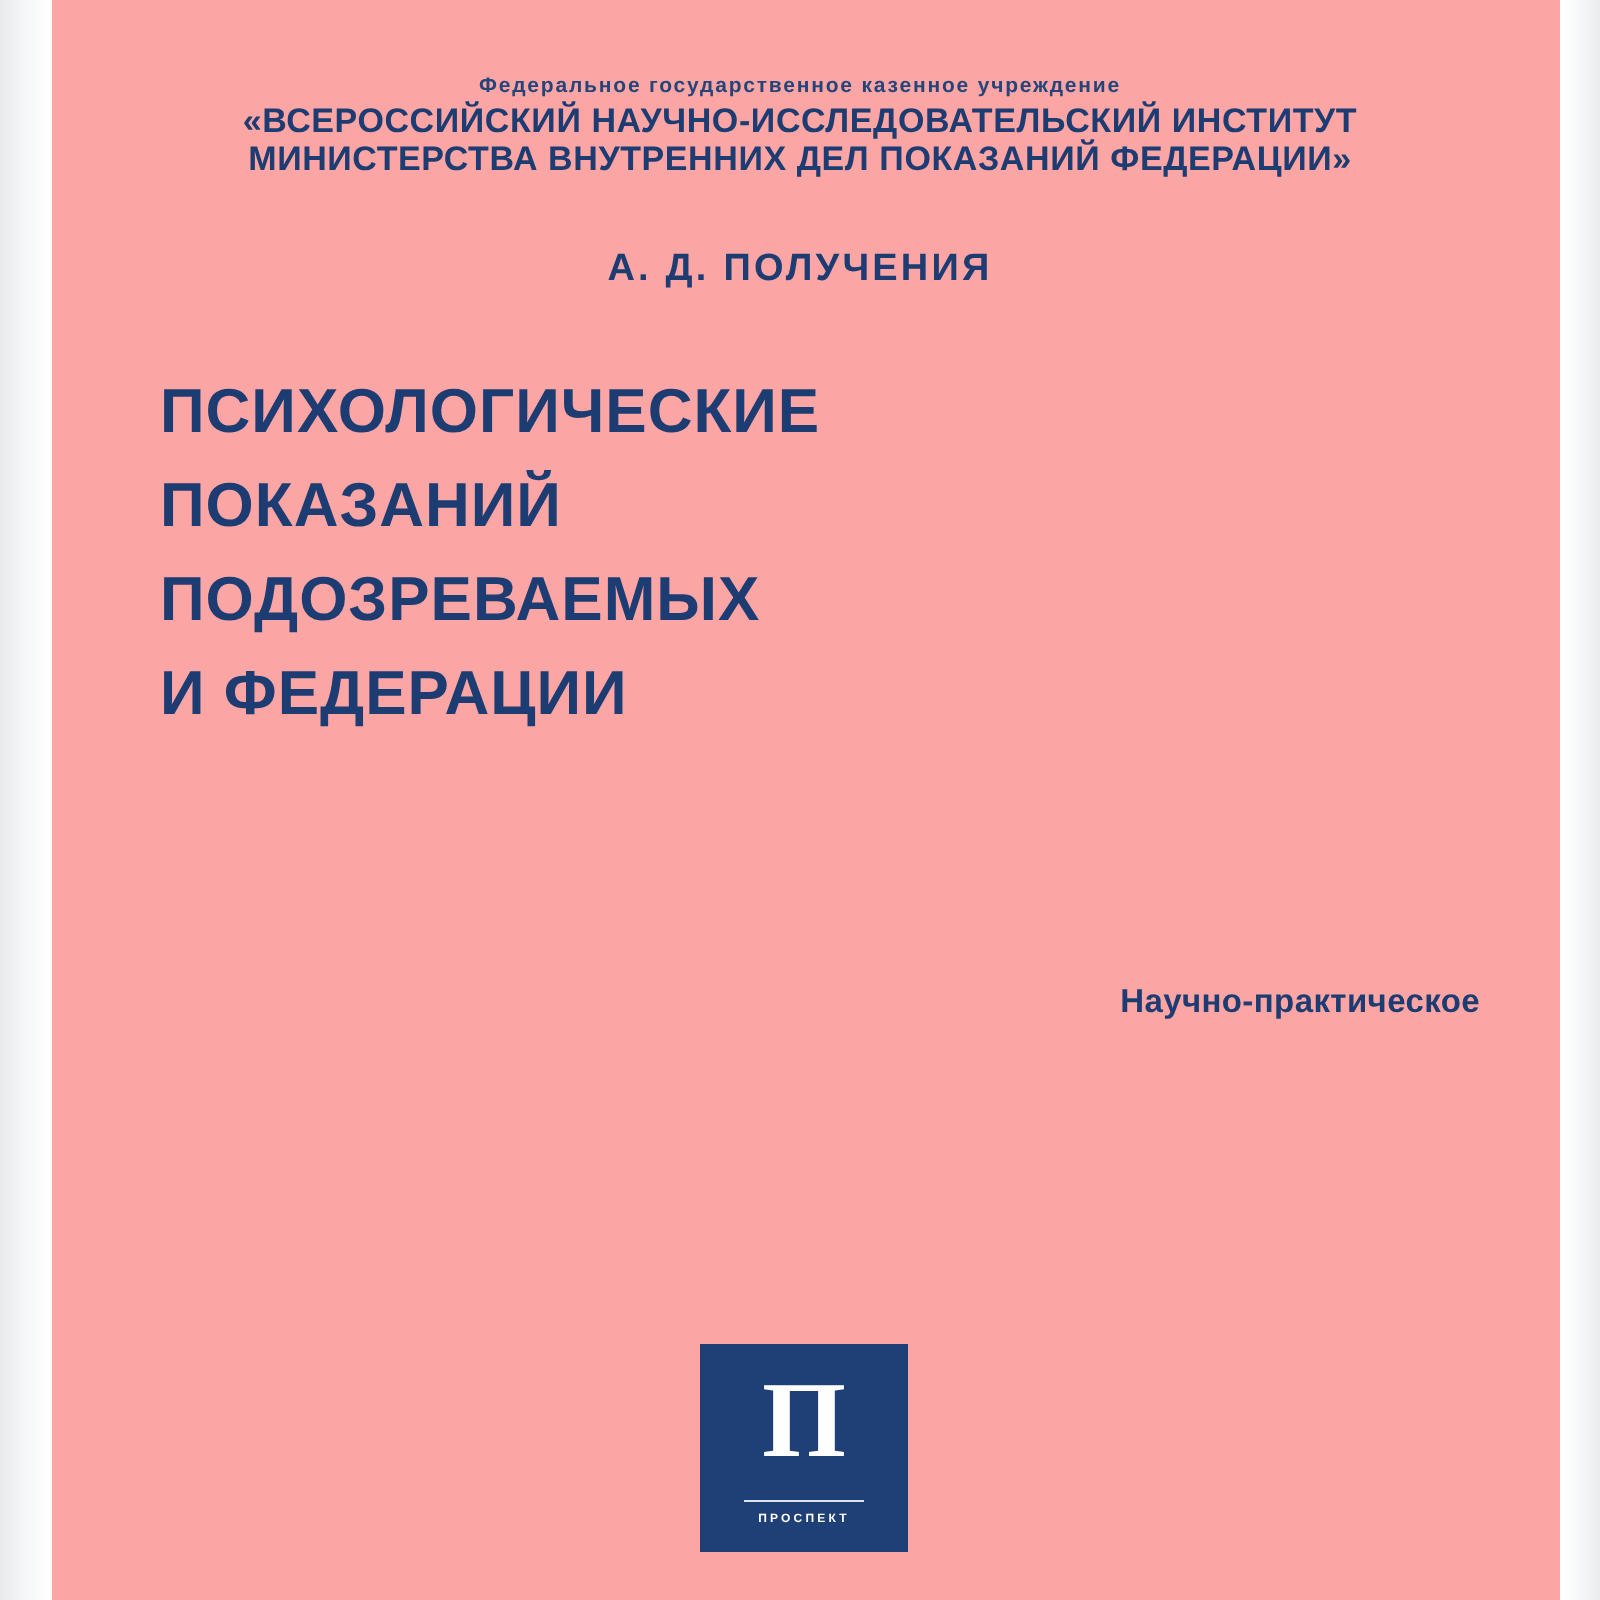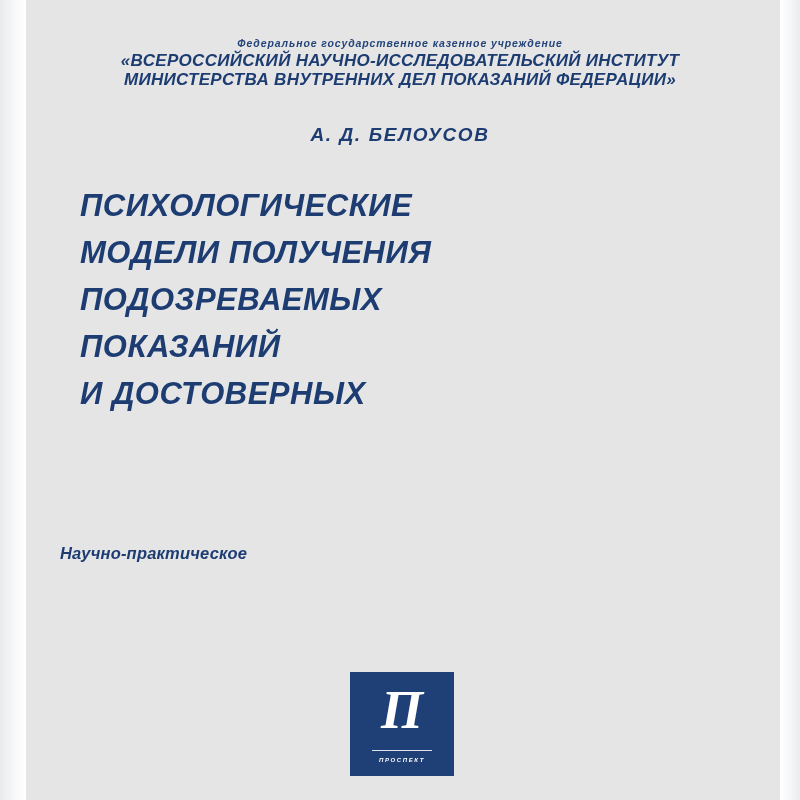--- a/index.html
+++ b/index.html
@@ -17,9 +17,8 @@
     position: relative;
     width: 800px;
     height: 800px;
-    background: #e5e5e5;
+    background: #fca5a5;
     box-sizing: border-box;
-    font-style: italic;
   }
   
   .page-shade-left {

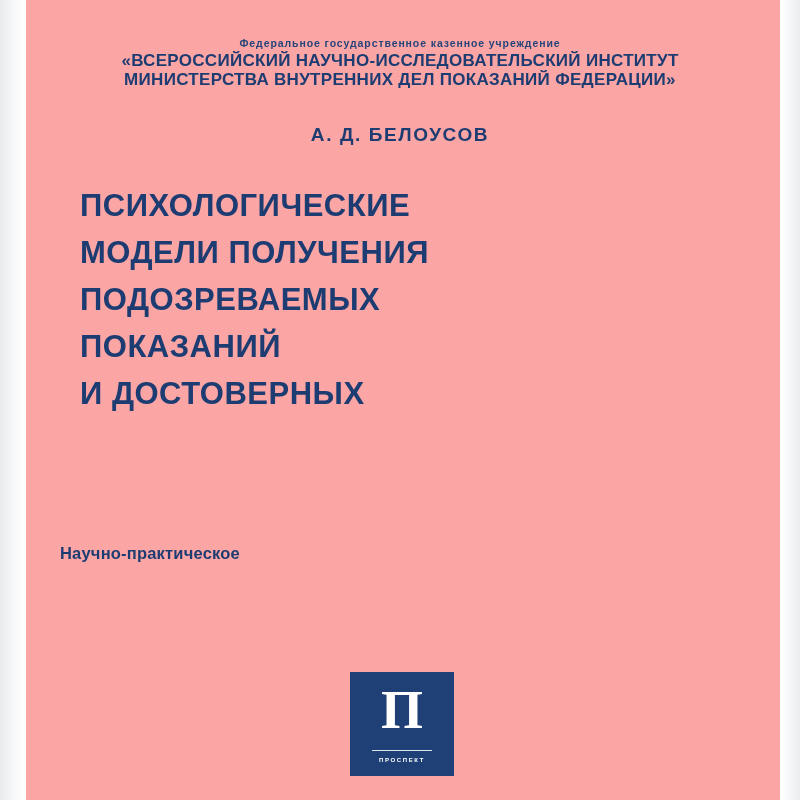--- a/index.html
+++ b/index.html
@@ -161,7 +161,7 @@
       <div class="pub-line-3">МИНИСТЕРСТВА ВНУТРЕННИХ ДЕЛ ПОКАЗАНИЙ ФЕДЕРАЦИИ»</div>
     </div>
 
-    <div class="author">А. Д. БЕЛОУСОВ</div>
+    <div class="author">А. Д. ПОЛУЧЕНИЯ</div>
 
     <div class="title">
       <span class="ln">ПСИХОЛОГИЧЕСКИЕ</span>

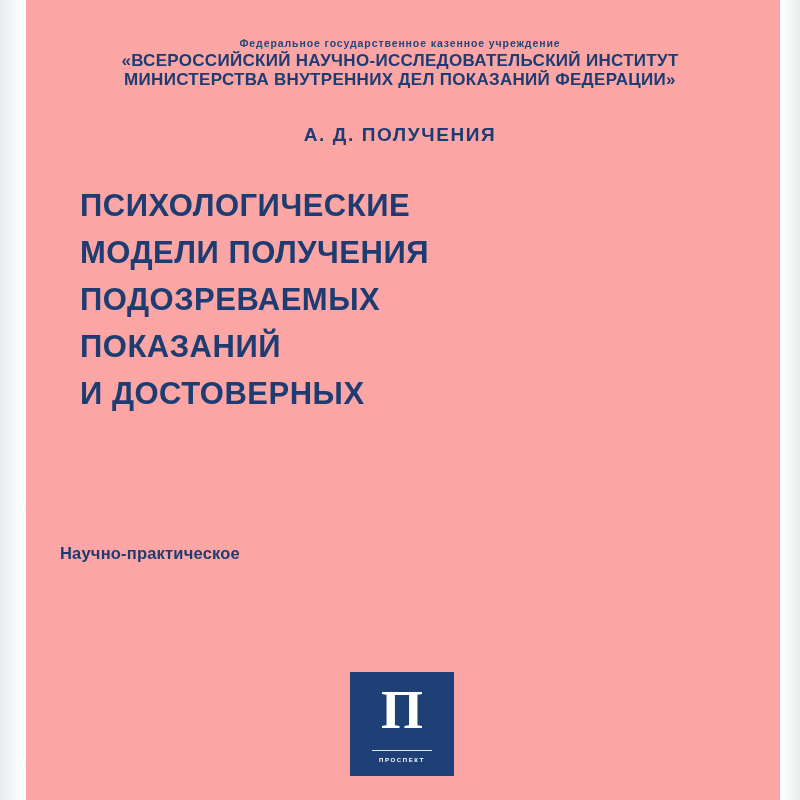--- a/index.html
+++ b/index.html
@@ -165,7 +165,6 @@
 
     <div class="title">
       <span class="ln">ПСИХОЛОГИЧЕСКИЕ</span>
-      <span class="ln">МОДЕЛИ ПОЛУЧЕНИЯ</span>
       <span class="ln">ПОДОЗРЕВАЕМЫХ</span>
       <span class="ln">ПОКАЗАНИЙ</span>
       <span class="ln">И ДОСТОВЕРНЫХ</span>

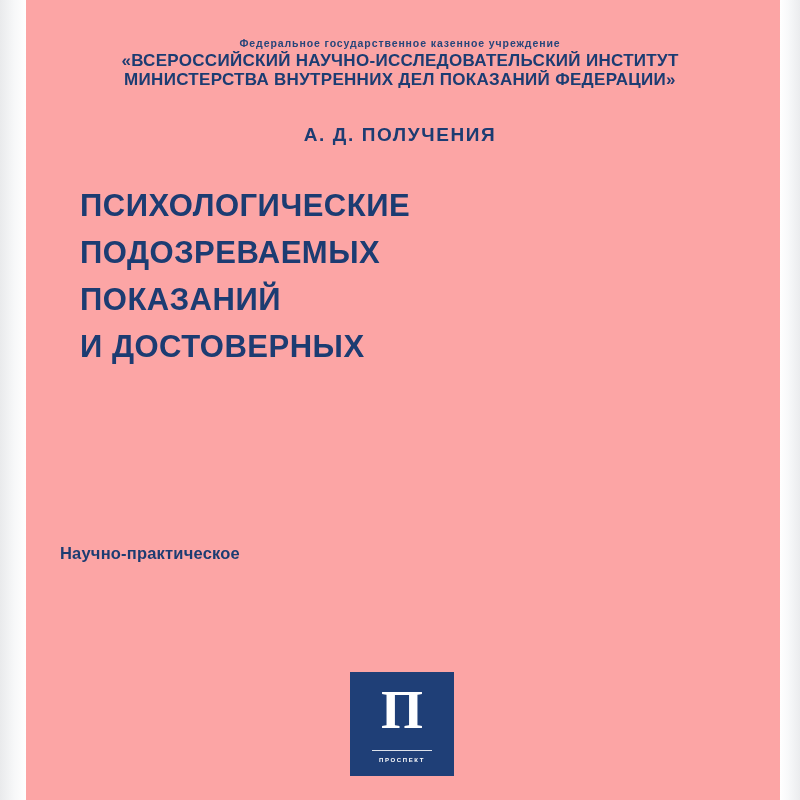--- a/index.html
+++ b/index.html
@@ -165,8 +165,8 @@
 
     <div class="title">
       <span class="ln">ПСИХОЛОГИЧЕСКИЕ</span>
+      <span class="ln">ПОКАЗАНИЙ</span>
       <span class="ln">ПОДОЗРЕВАЕМЫХ</span>
-      <span class="ln">ПОКАЗАНИЙ</span>
       <span class="ln">И ДОСТОВЕРНЫХ</span>
     </div>
 

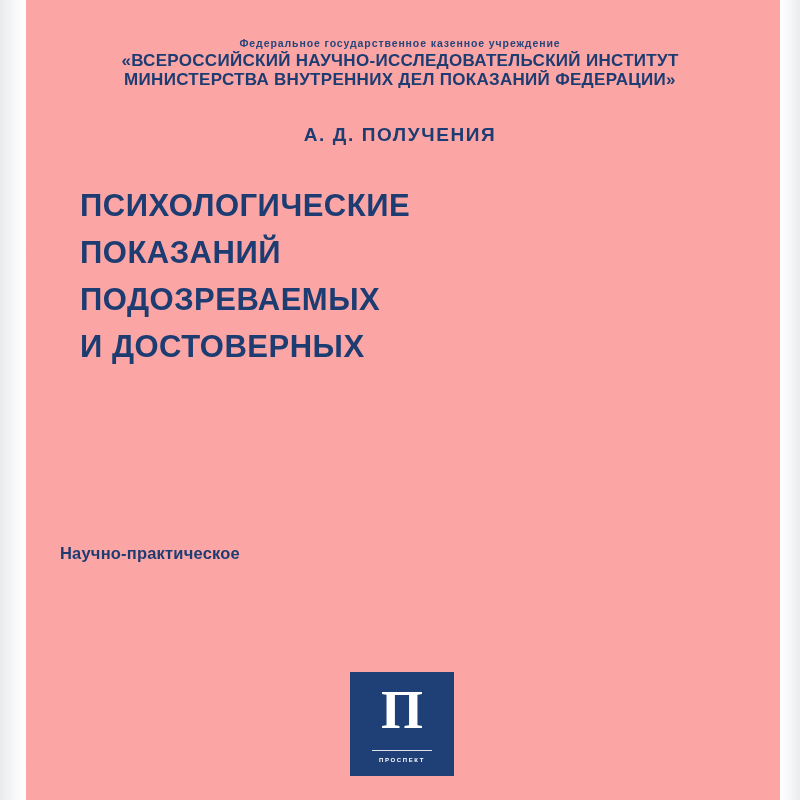--- a/index.html
+++ b/index.html
@@ -167,7 +167,7 @@
       <span class="ln">ПСИХОЛОГИЧЕСКИЕ</span>
       <span class="ln">ПОКАЗАНИЙ</span>
       <span class="ln">ПОДОЗРЕВАЕМЫХ</span>
-      <span class="ln">И ДОСТОВЕРНЫХ</span>
+      <span class="ln">И ФЕДЕРАЦИИ</span>
     </div>
 
     <div class="subtitle">

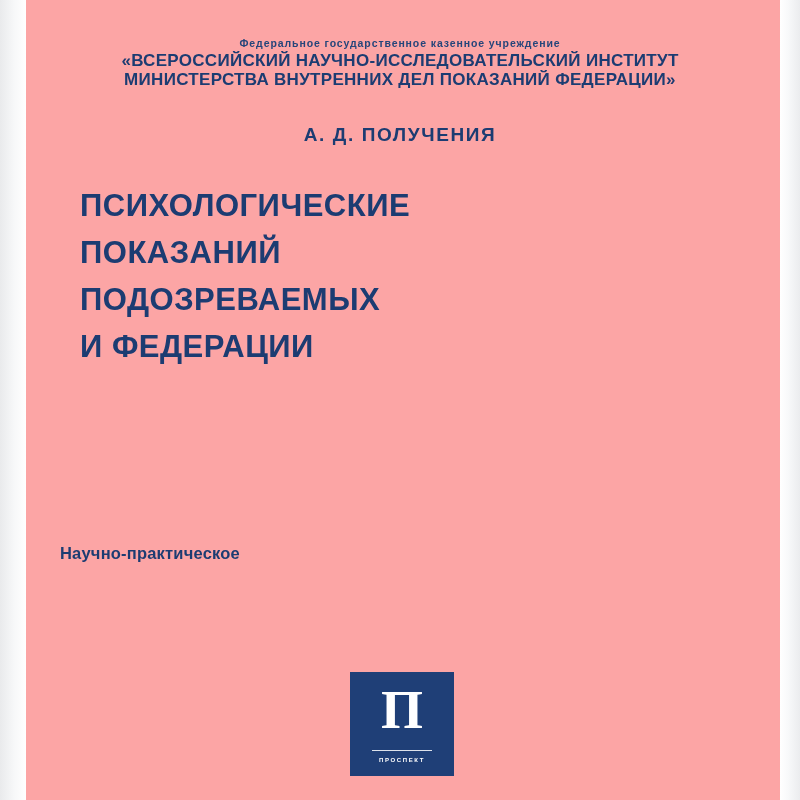--- a/index.html
+++ b/index.html
@@ -93,9 +93,9 @@
   .subtitle {
     position: absolute;
     left: 0;
-    top: 540px;
+    top: 488px;
     width: 680px;
-    text-align: left;
+    text-align: right;
     color: #1c3c72;
     font-weight: bold;
     font-size: 16.5px;

